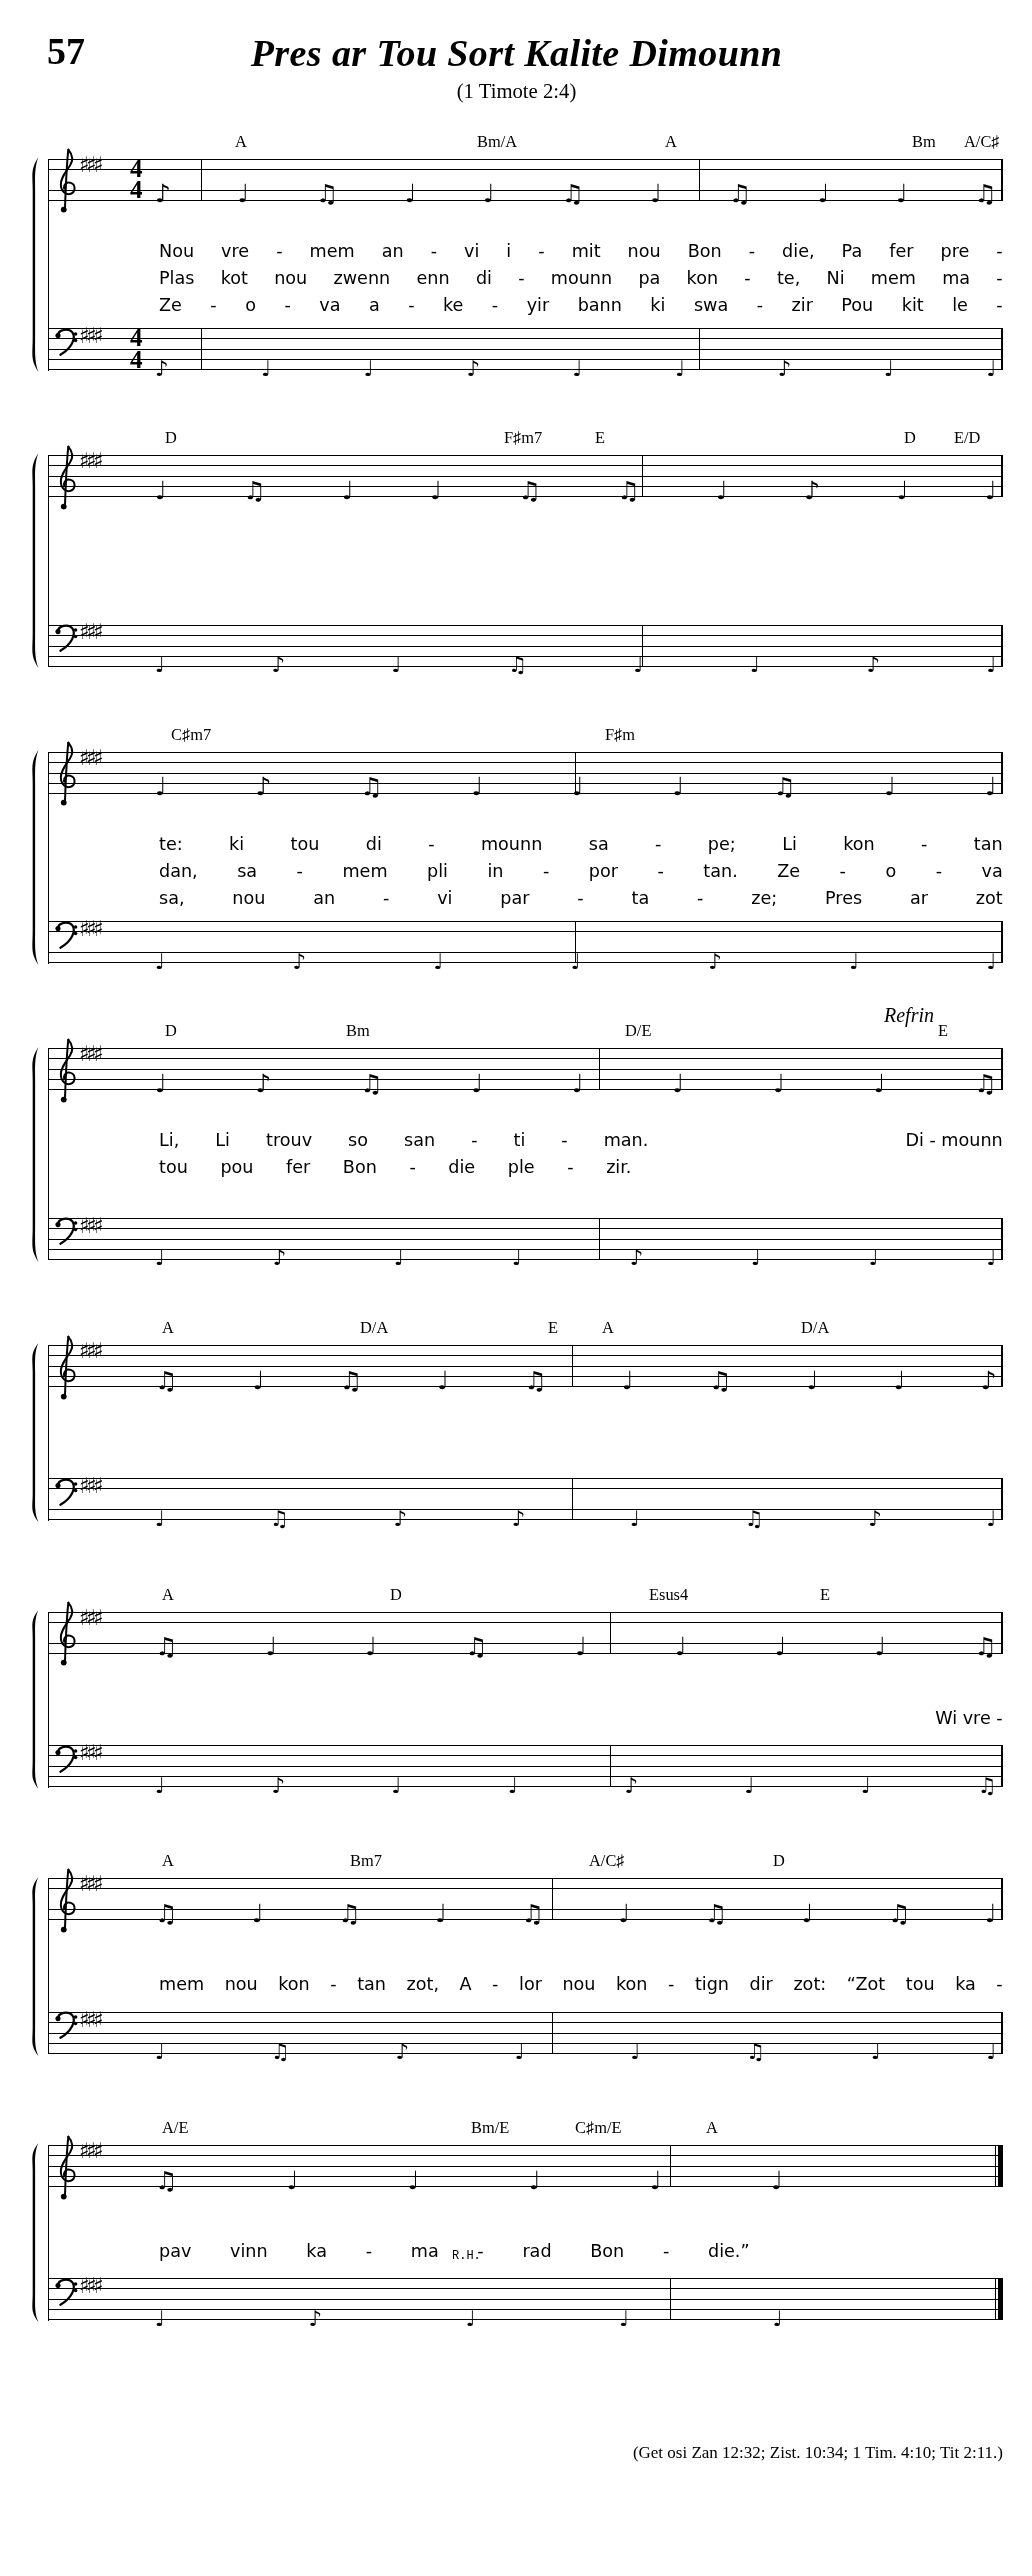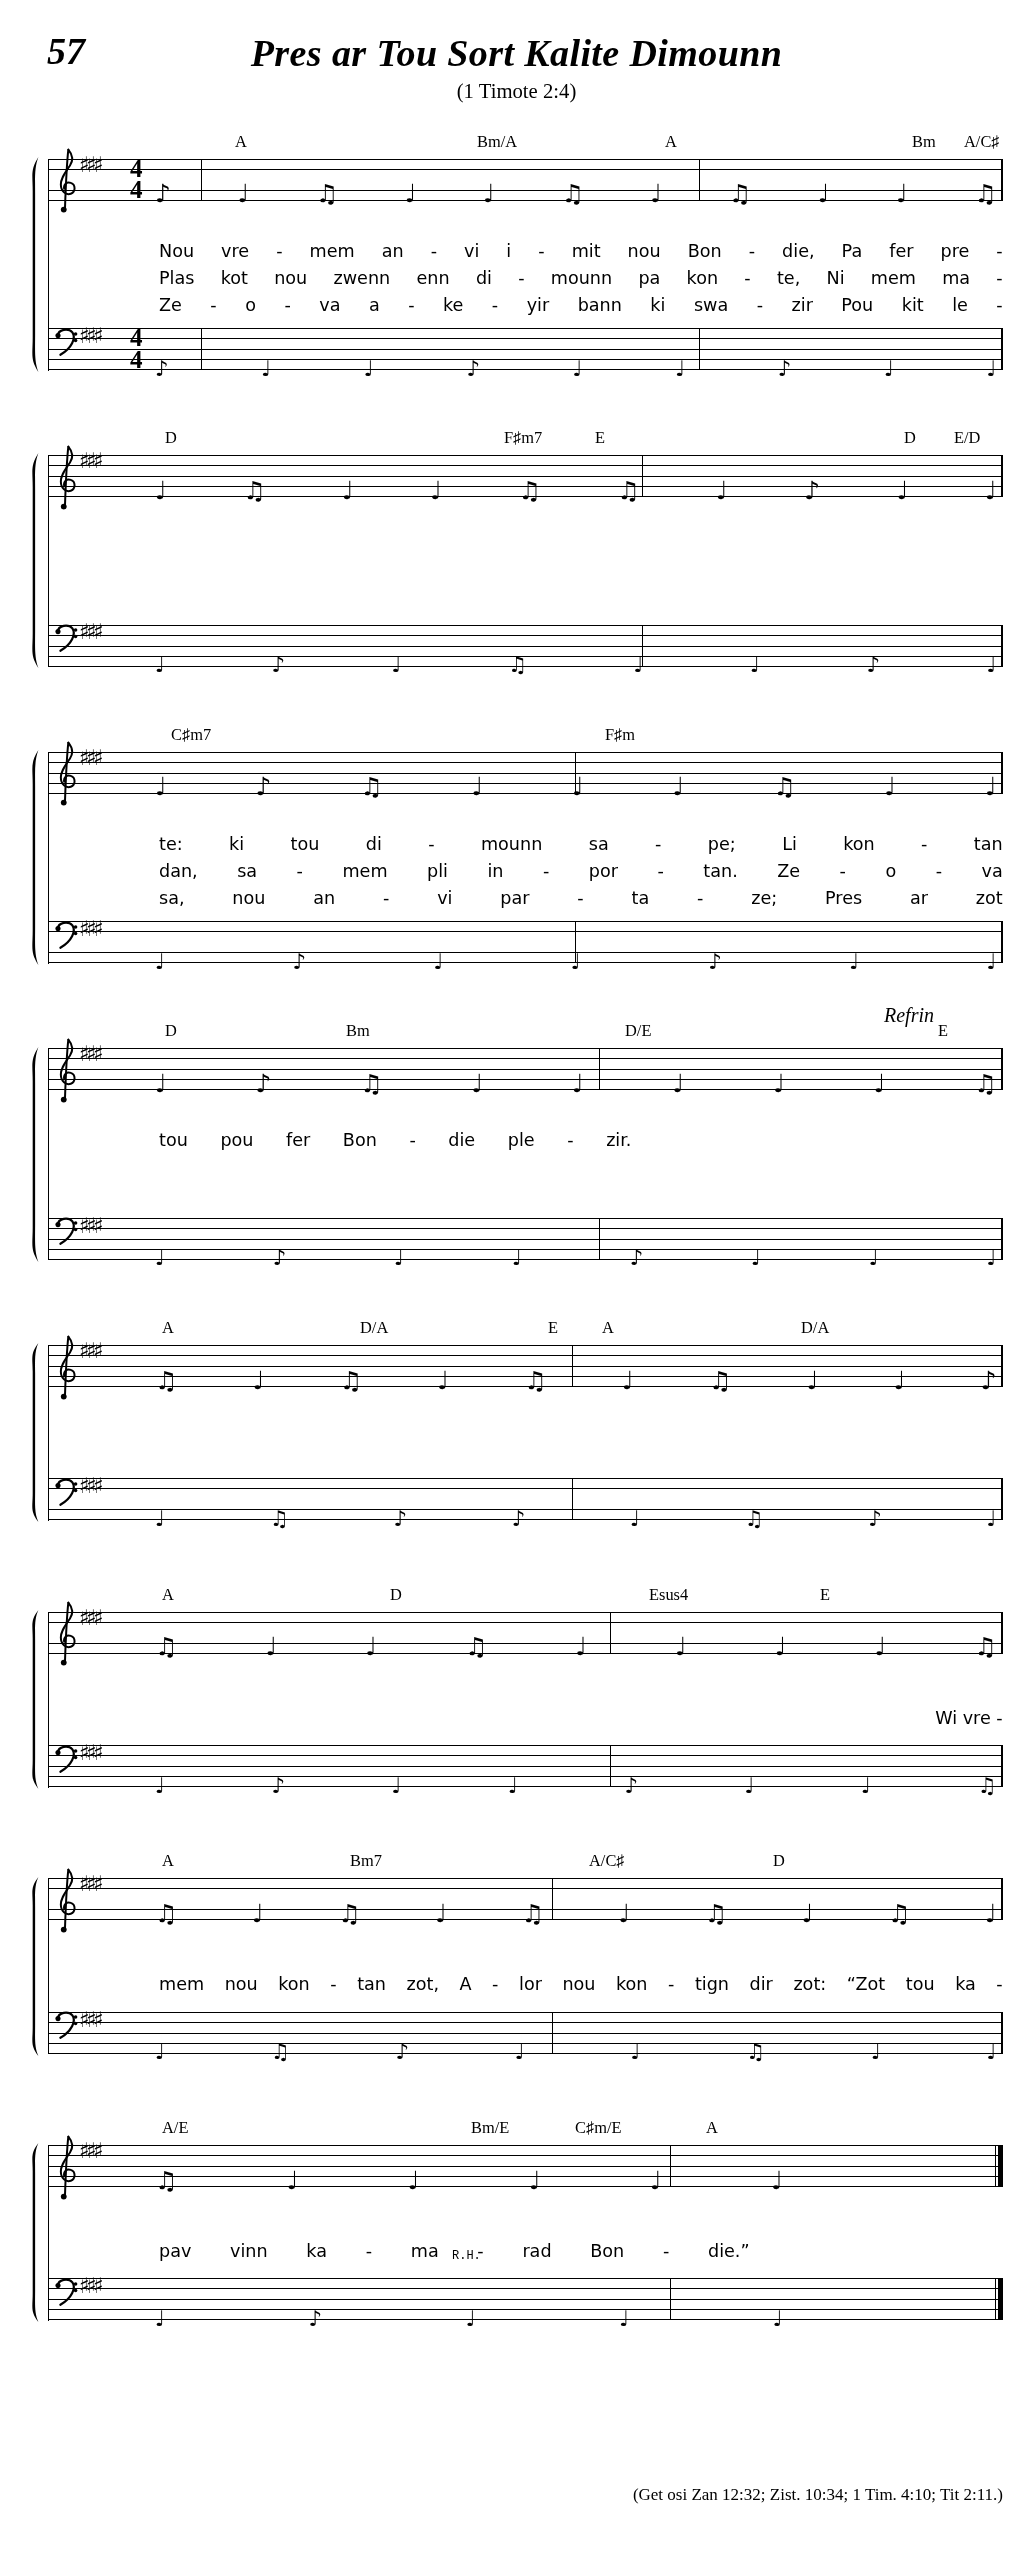--- a/index.html
+++ b/index.html
@@ -8,7 +8,7 @@
 
   
   .titleblock{position:relative;padding-top:31px;height:100px;}
-  .page-number{position:absolute;left:47px;top:29px;font-size:38px;font-weight:bold;font-style:italic;text-align:center;}
+  .page-number{position:absolute;left:47px;top:29px;font-size:38px;font-weight:bold;text-align:center;}
   .title{margin:0;text-align:center;font-size:38px;font-weight:bold;font-style:italic;letter-spacing:0.4px;}
   .subtitle{text-align:center;font-size:20.7px;margin-top:5.2px;}
 

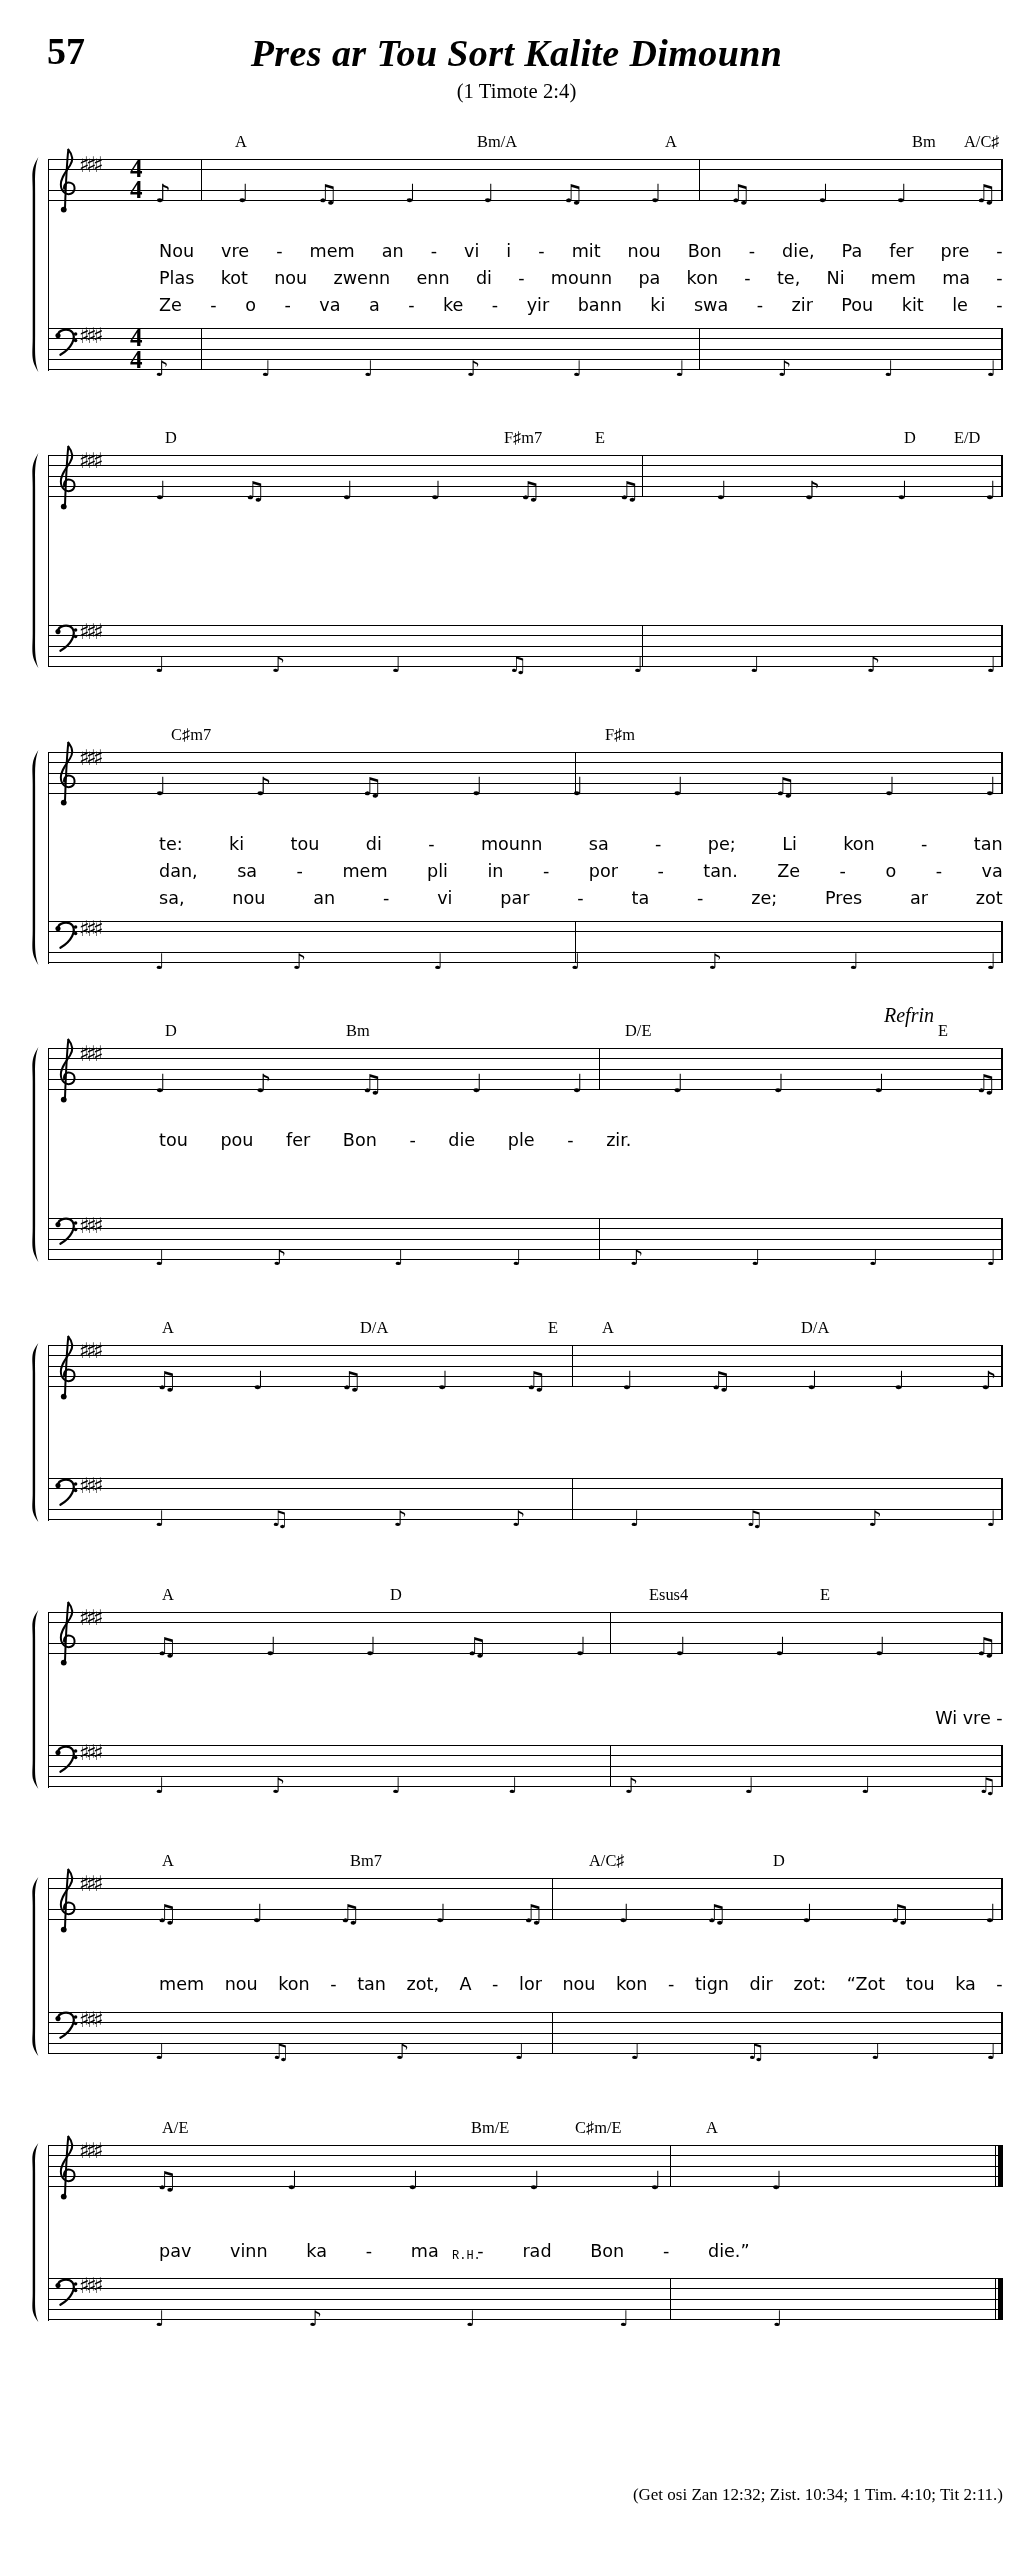--- a/index.html
+++ b/index.html
@@ -256,6 +256,10 @@
           <i class="bar endbar"></i>
       </div>
       <div class="lyrics">
+        <div class="lyric">
+          <span class="main" style="width:58%">Li, Li trouv so san - ti - man.</span>
+          <span class="tail">Di - mounn</span>
+        </div>
         <div class="lyric" style="width:56%">tou pou fer Bon - die ple - zir.</div>
       </div>
       <div class="staff bass">

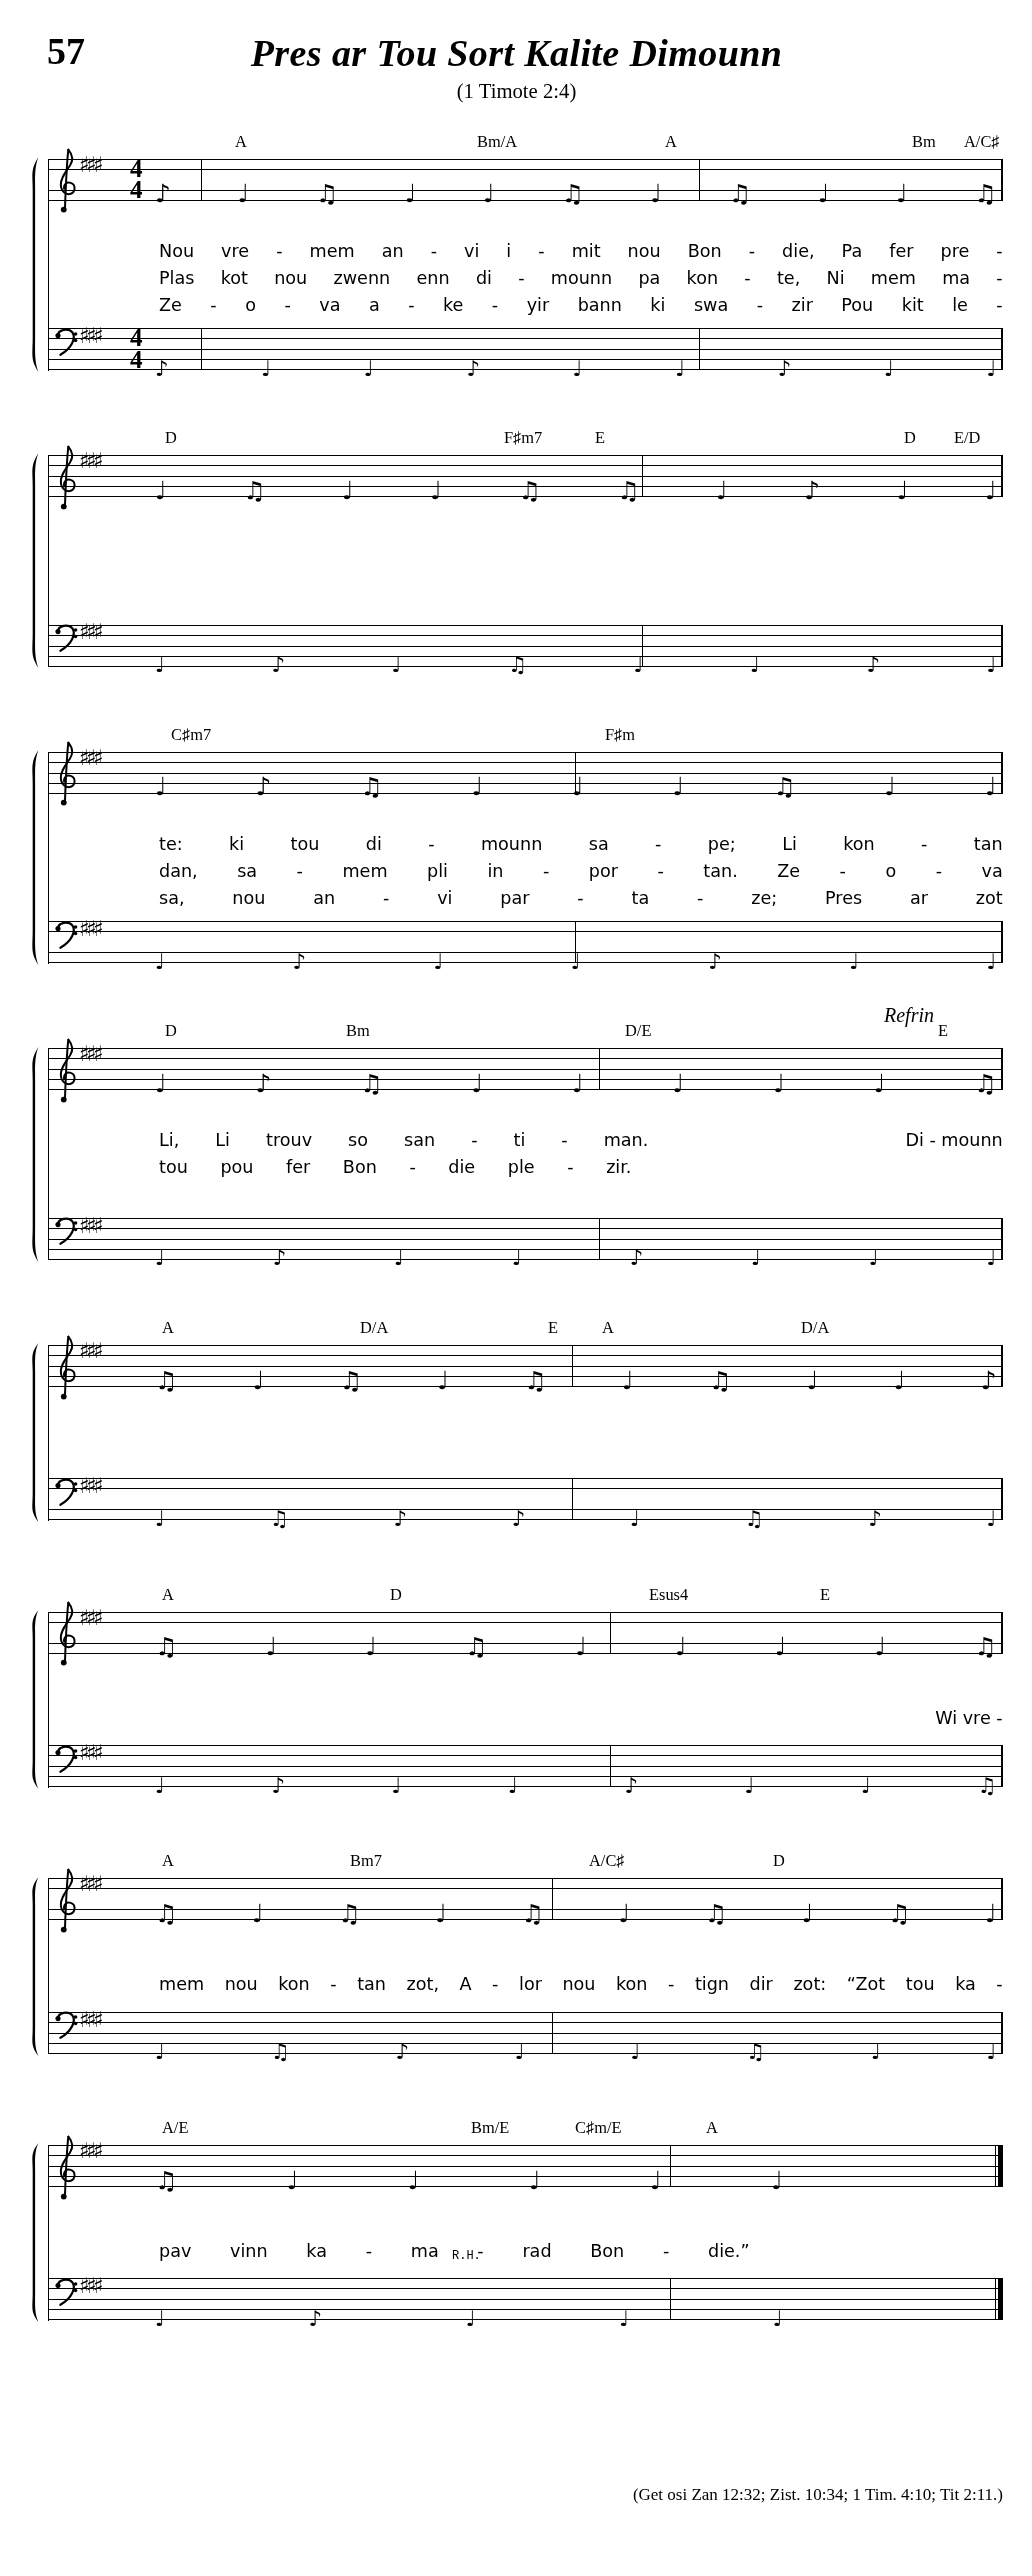--- a/index.html
+++ b/index.html
@@ -80,7 +80,7 @@
 
   .rh-label{position:absolute;font-size:12px;font-family:Liberation Mono, monospace;}
 
-  .footer{margin:114px 30px 0 0;text-align:right;font-size:17px;
+  .footer{margin:72px 30px 0 0;text-align:right;font-size:17px;
           font-family:"Liberation Serif","DejaVu Serif",serif;}
 </style>
 </head>

